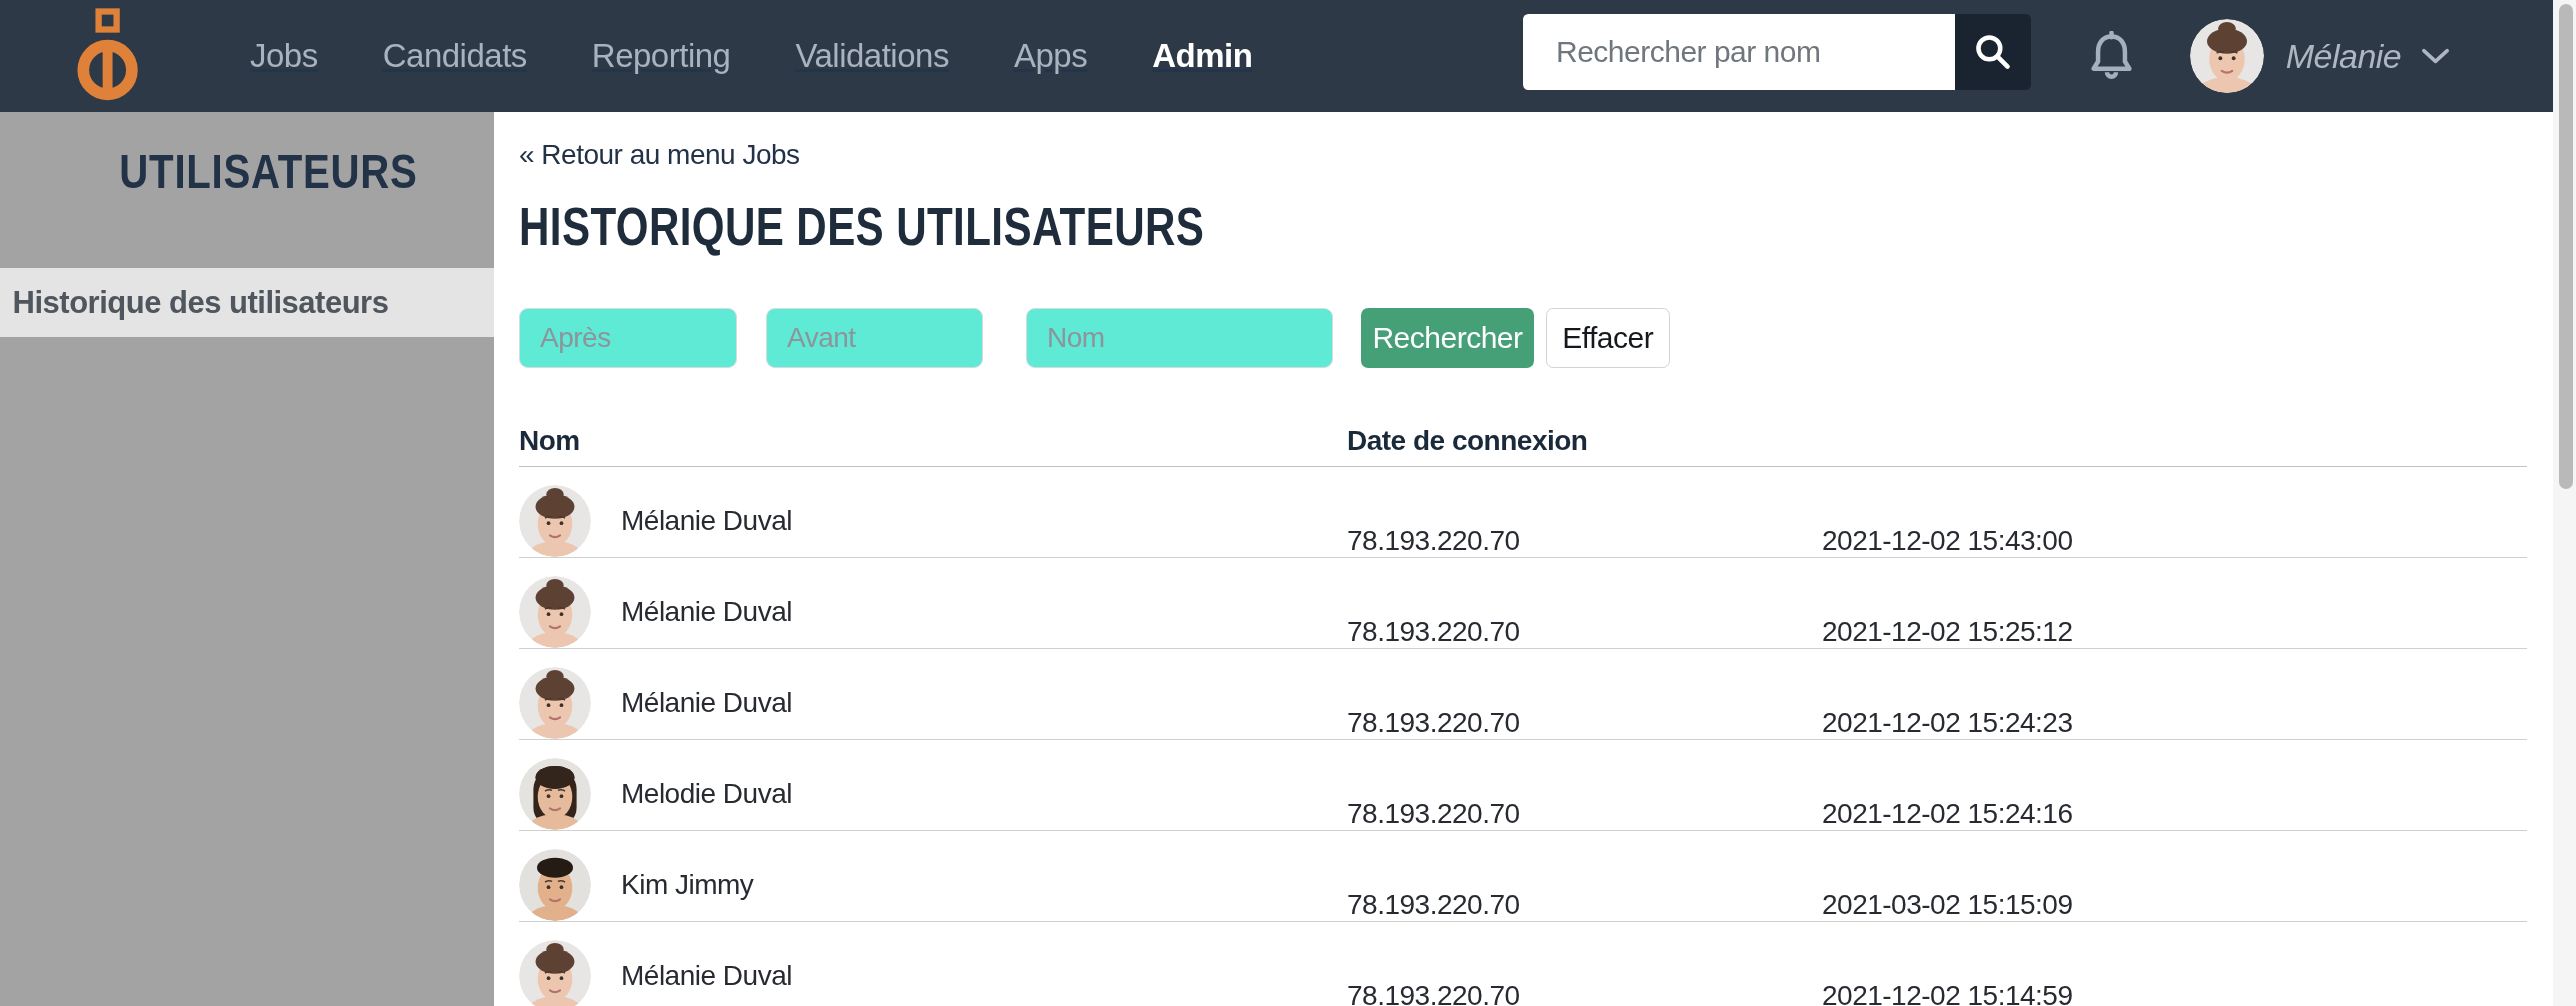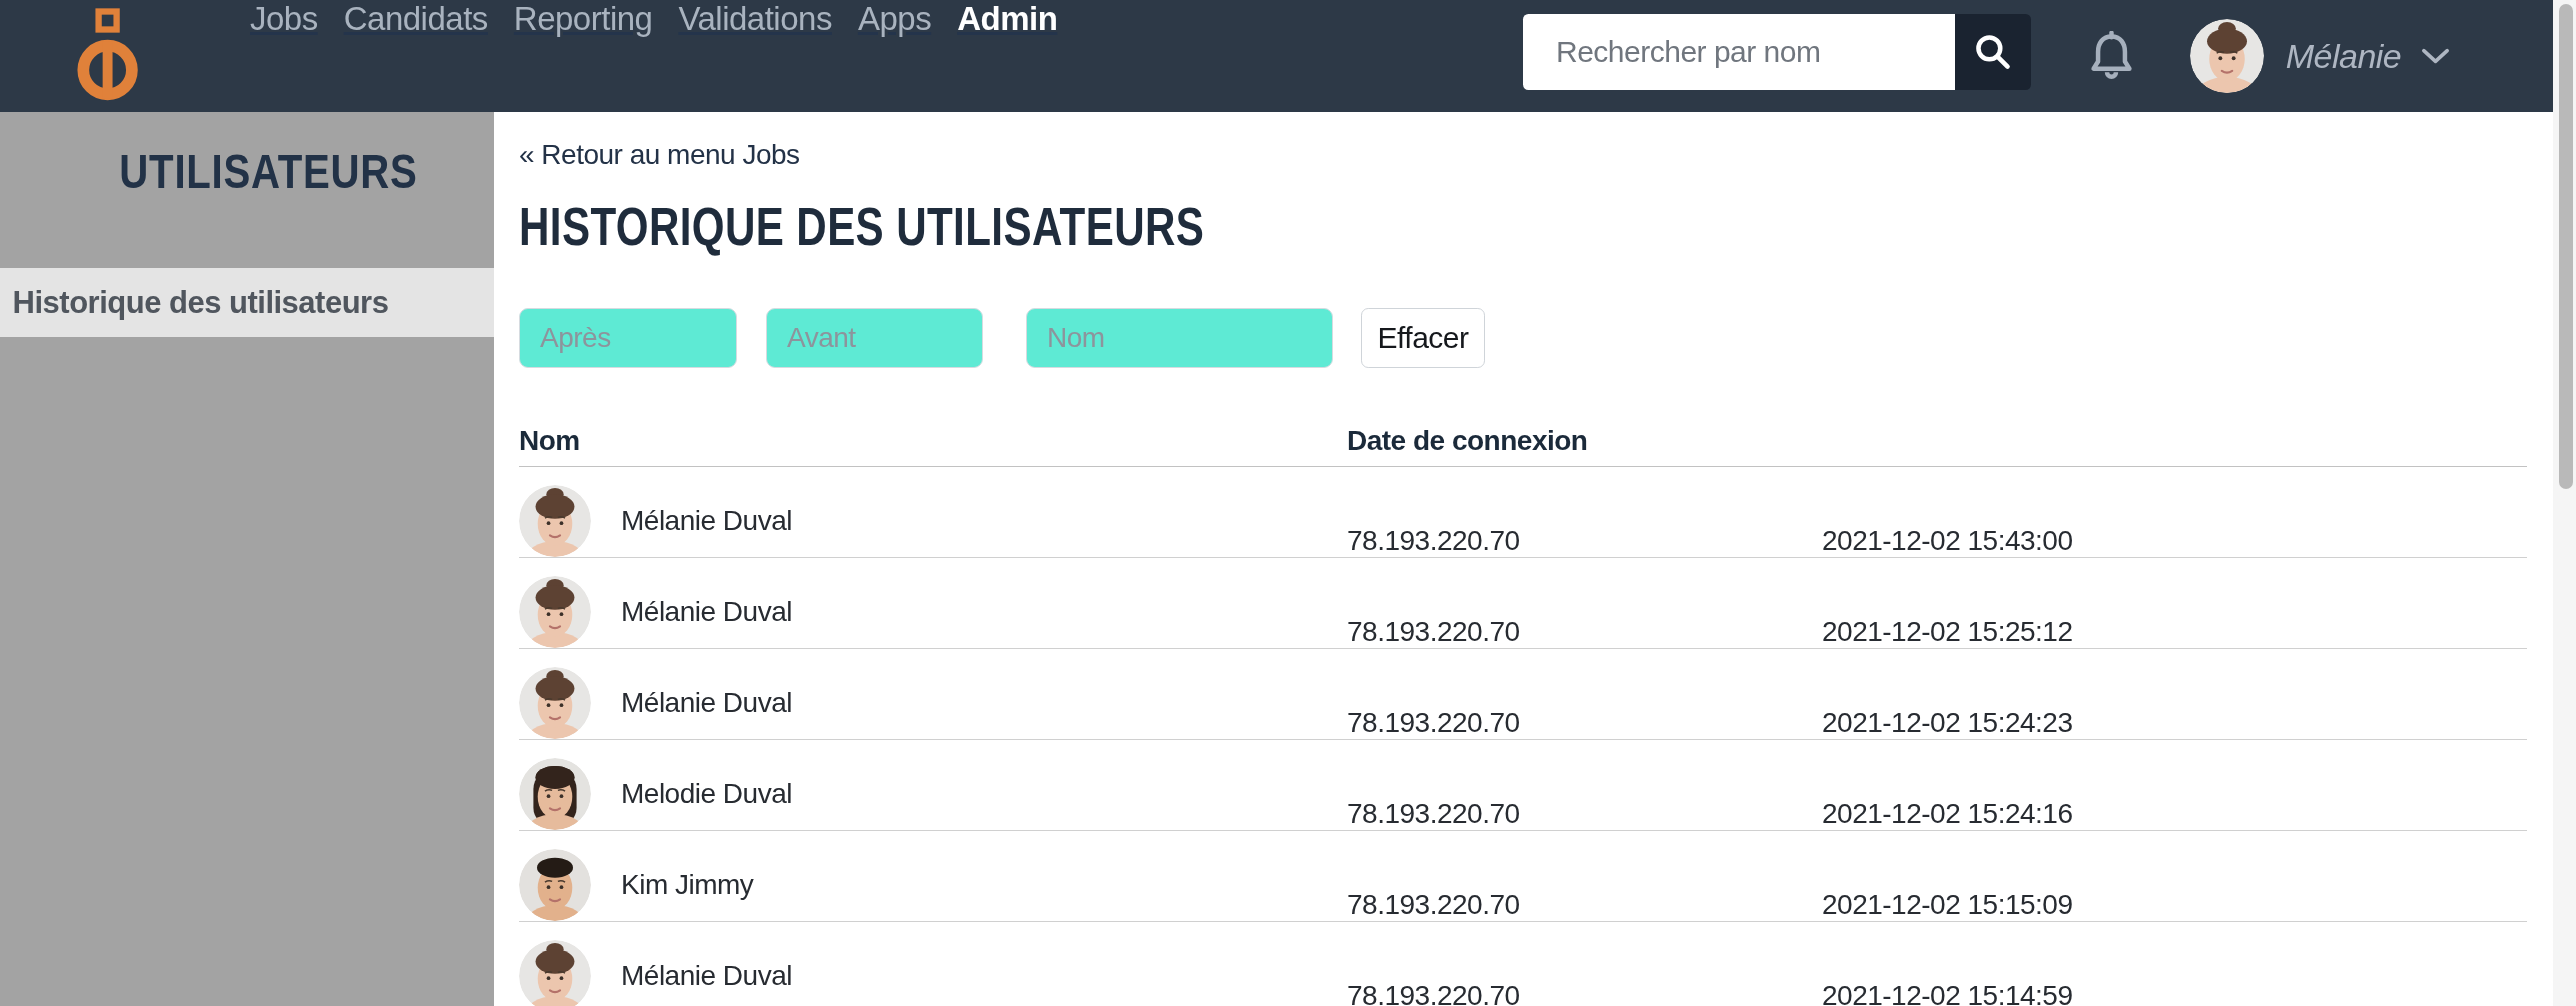--- a/index.html
+++ b/index.html
@@ -21,7 +21,7 @@
   .brand { position: absolute; left: 77px; top: 7.2px; width: 63px; height: 99px; cursor: pointer; }
   .nav-items {
     position: absolute; left: 250px; top: 0; height: 112px;
-    display: flex; align-items: flex-start; gap: 26px; text-decoration: underline;
+    display: flex; align-items: center; gap: 65px; text-decoration: underline;
   }
   .nav-item {
     font-size: 33px; color: #a9b3bf; cursor: pointer; white-space: nowrap;

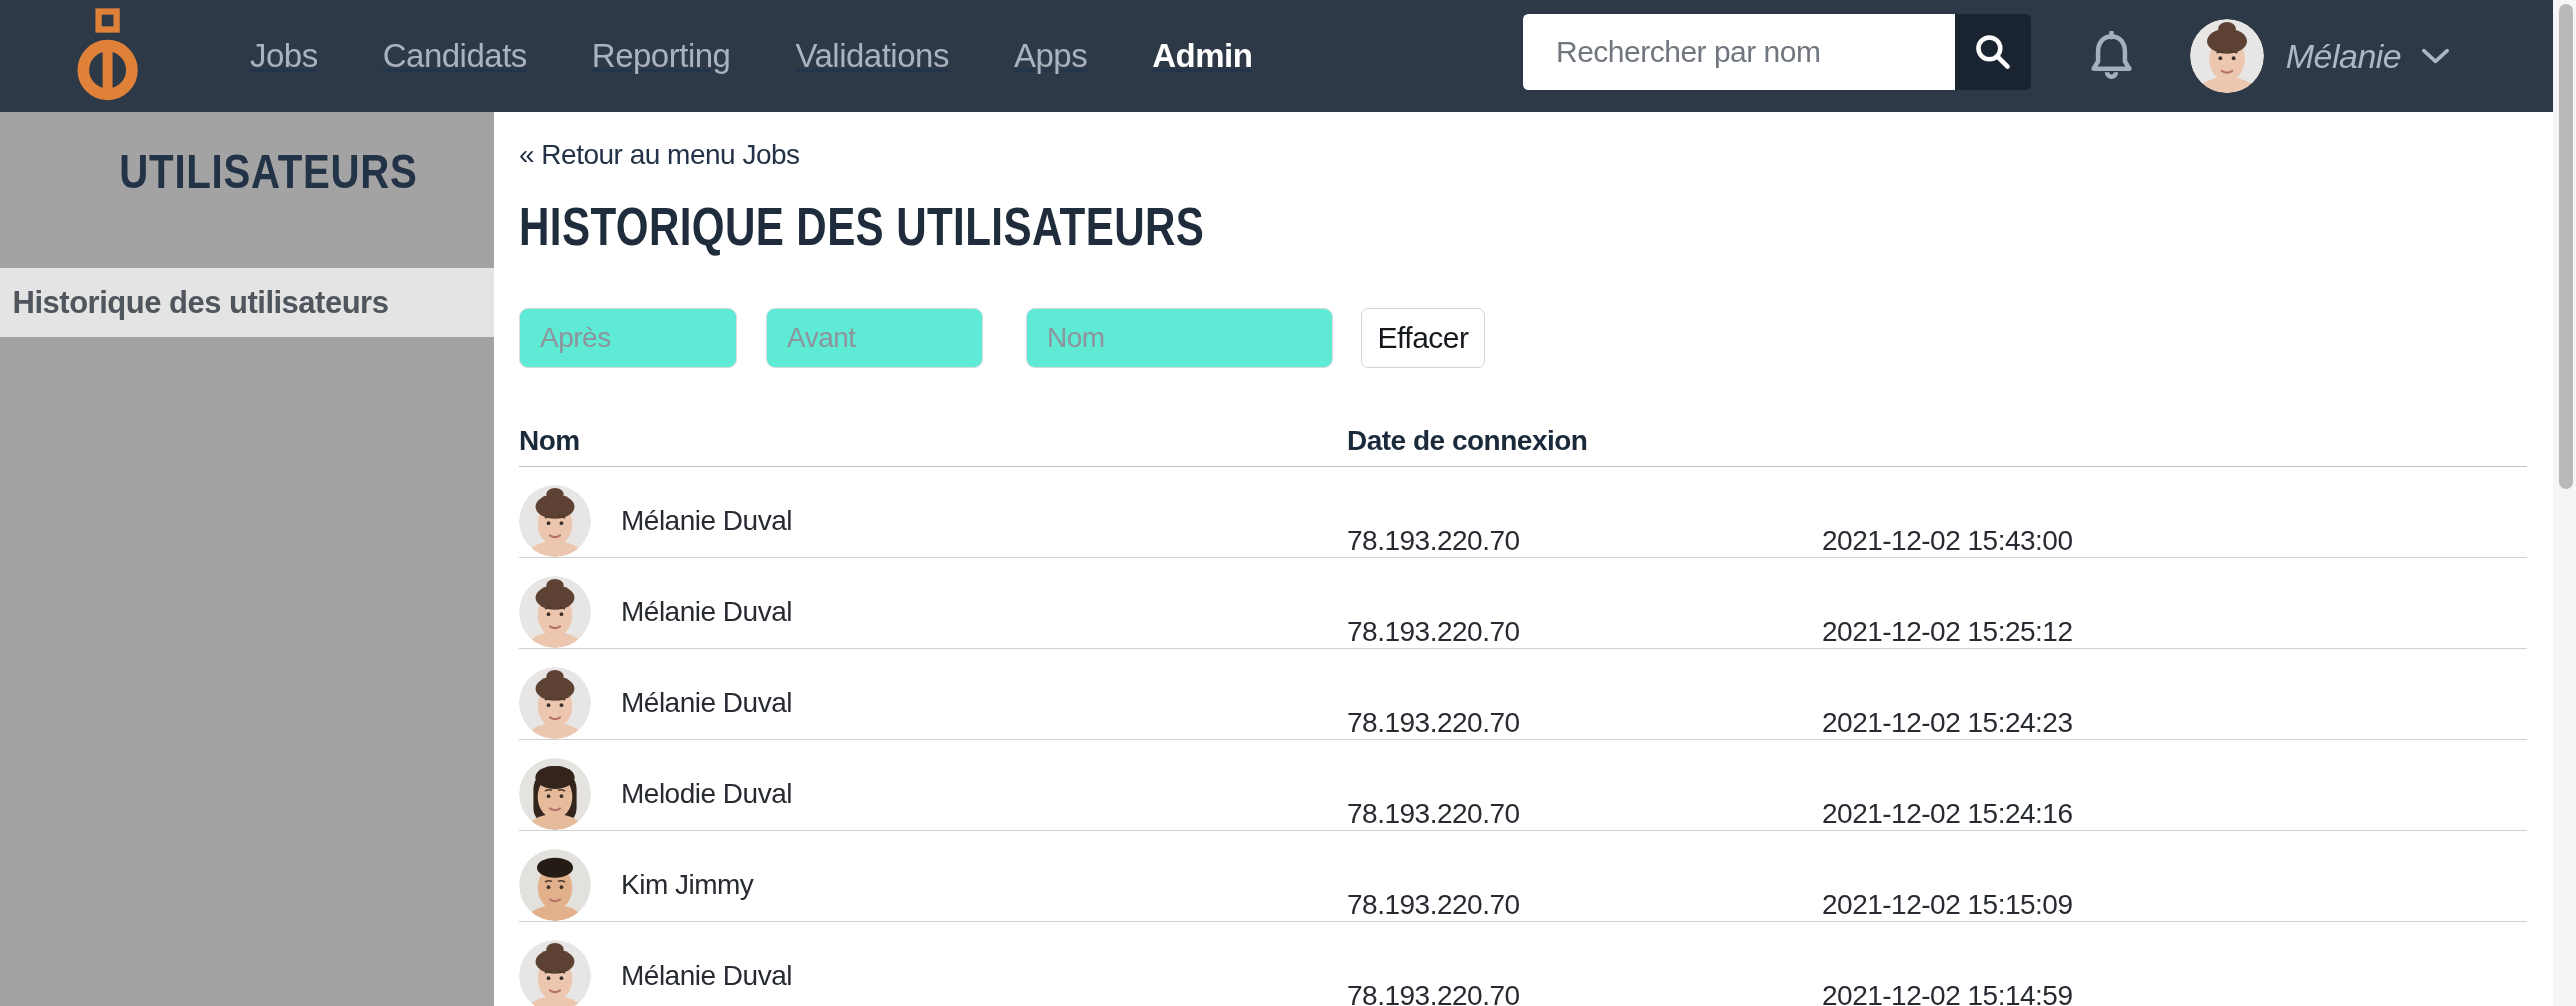--- a/index.html
+++ b/index.html
@@ -226,6 +226,7 @@
     <input class="filter-input f-after" type="text" placeholder="Après" style="">
     <input class="filter-input f-before" type="text" placeholder="Avant" style="">
     <input class="filter-input f-name" type="text" placeholder="Nom" style="">
+    <button class="btn btn-search">Rechercher</button>
     <button class="btn btn-clear">Effacer</button>
   </div>
 

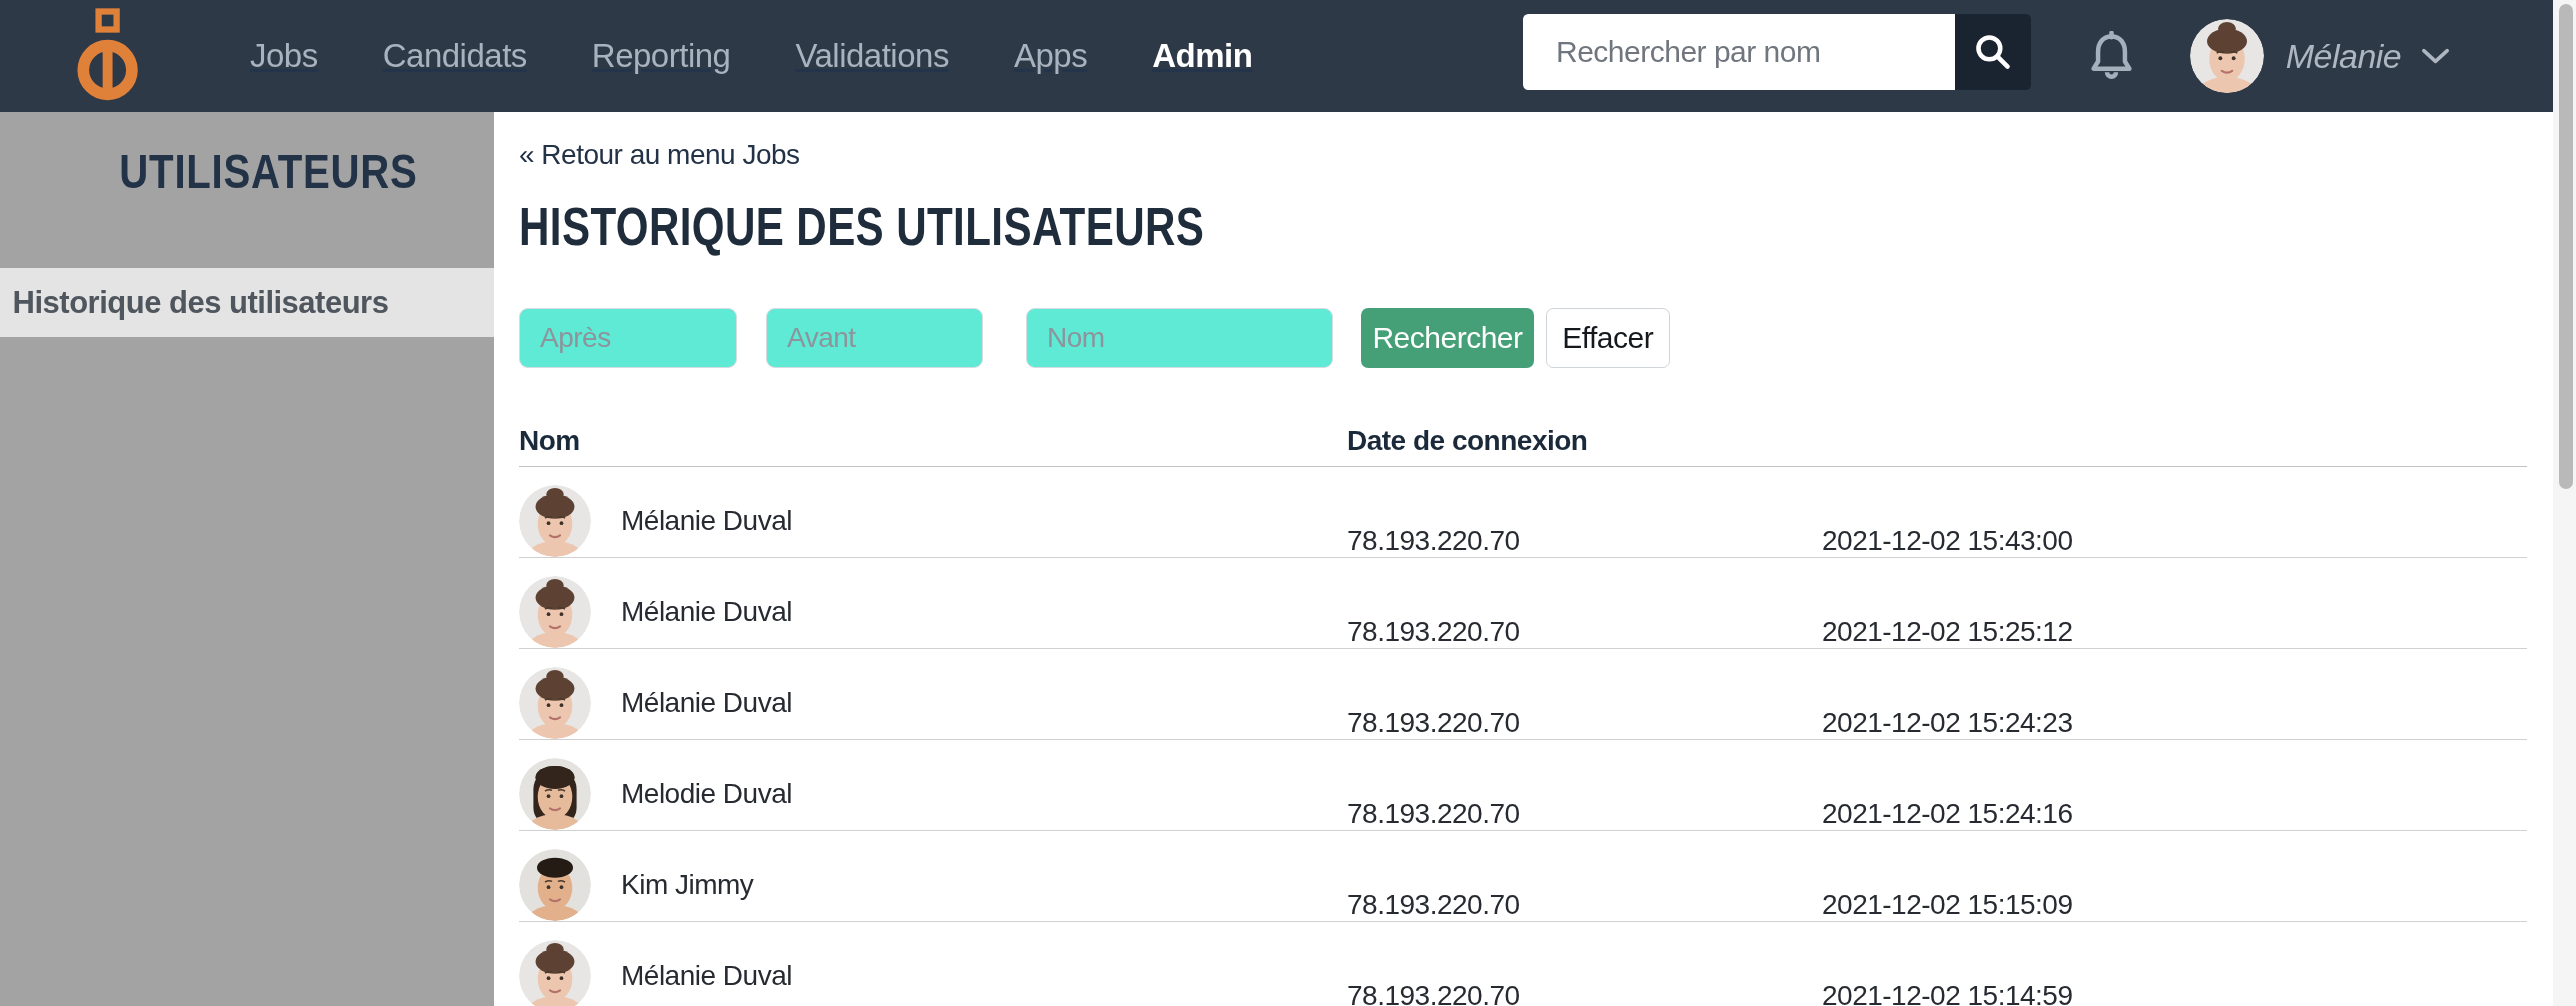--- a/index.html
+++ b/index.html
@@ -368,7 +368,7 @@
           <span>Kim Jimmy</span>
         </div>
         <div class="cell-ip">78.193.220.70</div>
-        <div class="cell-date">2021-12-02 15:15:09</div>
+        <div class="cell-date">2021-03-02 15:15:09</div>
       </div>
         <div class="trow">
         <div class="cell-name">

